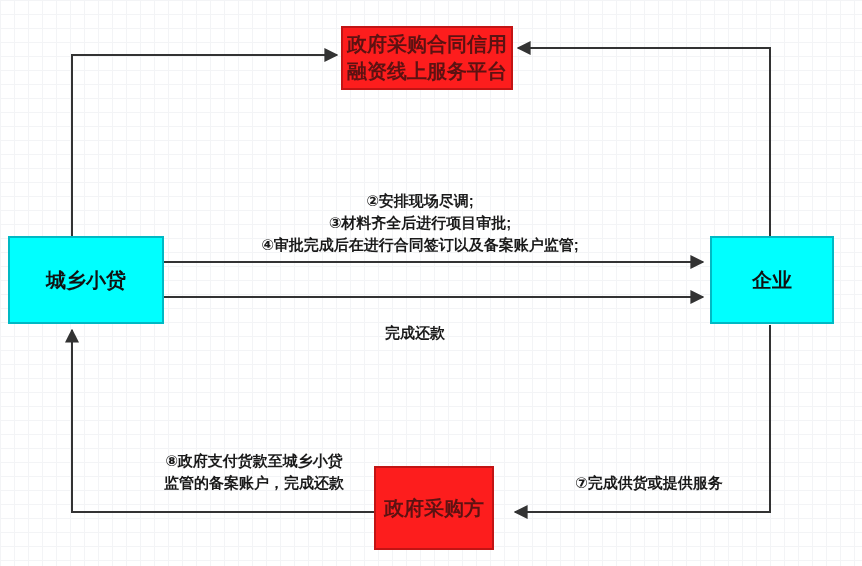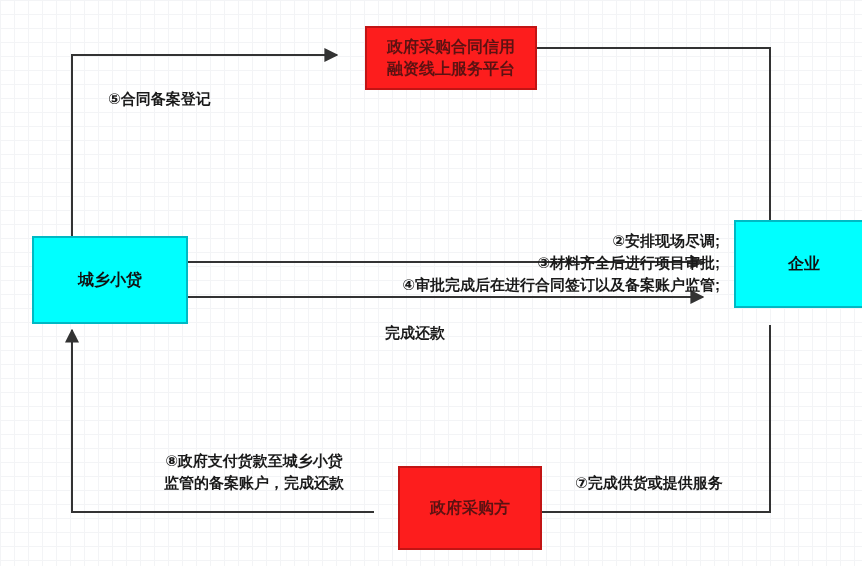--- a/index.html
+++ b/index.html
@@ -38,12 +38,11 @@
     align-items: center;
     justify-content: center;
     text-align: center;
-    font-size: 16px;
+    font-size: 20px;
     font-weight: 600;
     white-space: pre-line;
     line-height: 1.35;
     box-sizing: border-box;
-    margin-left: 24px;
   }
   .node.red {
     background: #fd1d1d;

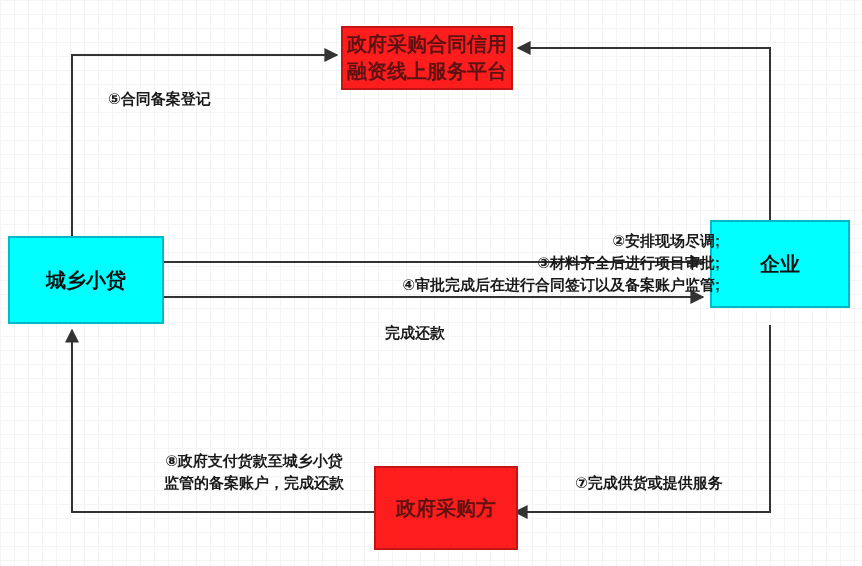--- a/index.html
+++ b/index.html
@@ -102,7 +102,6 @@
 
   <div class="node red" id="node-purchaser">政府采购方</div>
 
-  <div class="edge-label" id="label-step5">⑤合同备案登记</div>
 
 
   <div class="edge-label" id="label-step234">②安排现场尽调;

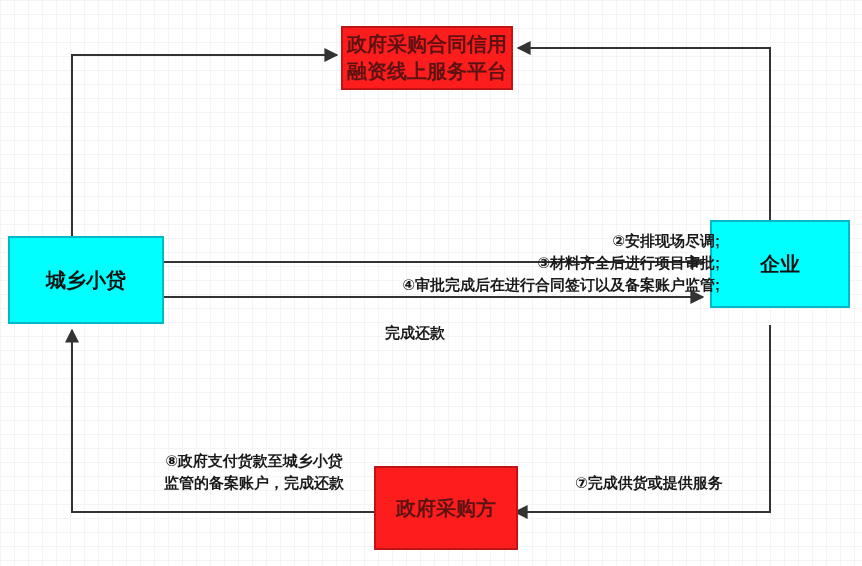--- a/index.html
+++ b/index.html
@@ -69,7 +69,7 @@
   }
   #label-step5   { left: 108px; top: 88px; }
   #label-step1   { left: 578px; top: 77px;  width: 196px; text-align: center; }
-  #label-step234 { left: 120px; top: 190px; width: 600px; text-align: right; margin-top: 40px; }
+  #label-step234 { left: 120px; top: 190px; width: 600px; text-align: center; }
   #label-step6   { left: 385px; top: 322px; }
   #label-step7   { left: 575px; top: 472px; }
   #label-step8   { left: 136px; top: 450px; width: 236px; text-align: center; }

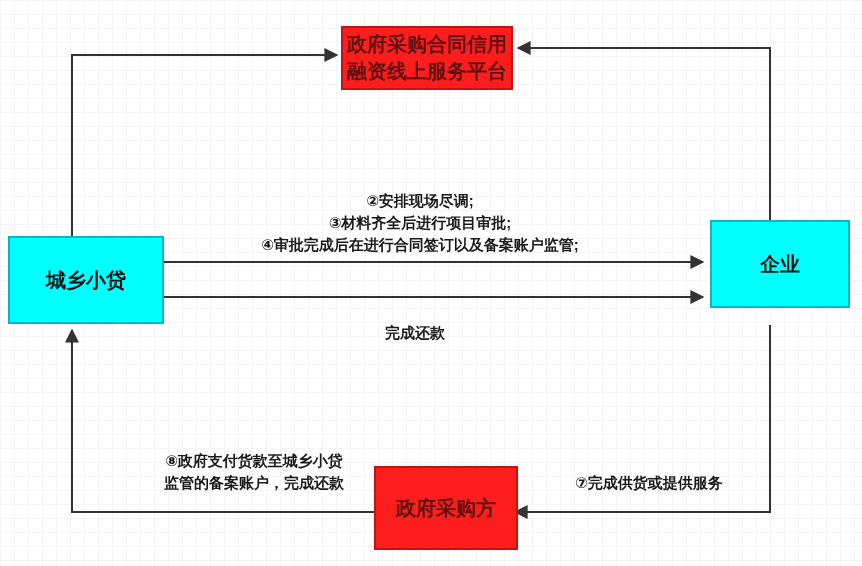--- a/index.html
+++ b/index.html
@@ -56,7 +56,7 @@
   }
   #node-platform   { left: 341px; top: 26px;  width: 172px; height: 64px; }
   #node-lender     { left: 8px;   top: 236px; width: 156px; height: 88px; }
-  #node-enterprise { left: 710px; top: 220px; width: 140px; height: 88px; }
+  #node-enterprise { left: 710px; top: 236px; width: 124px; height: 88px; }
   #node-purchaser  { left: 374px; top: 466px; width: 144px; height: 84px; }
 
   .edge-label {

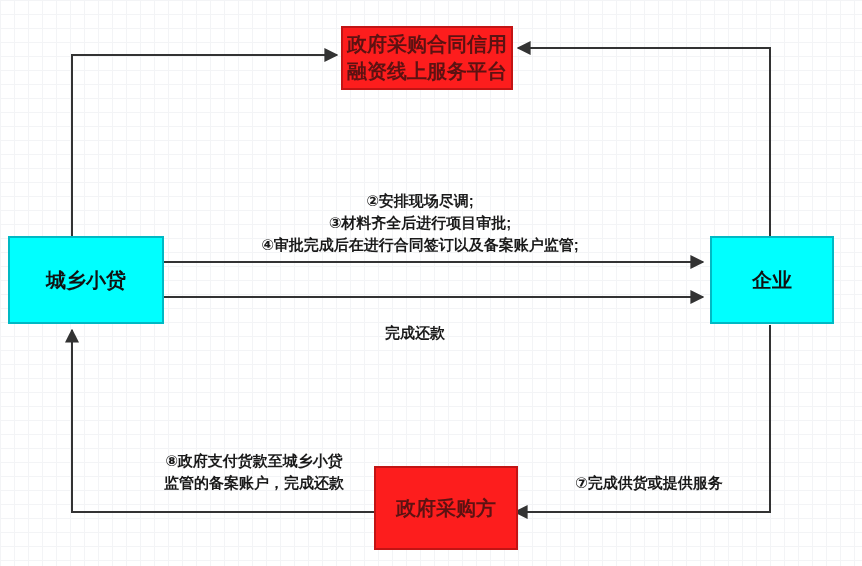--- a/index.html
+++ b/index.html
@@ -57,7 +57,7 @@
   #node-platform   { left: 341px; top: 26px;  width: 172px; height: 64px; }
   #node-lender     { left: 8px;   top: 236px; width: 156px; height: 88px; }
   #node-enterprise { left: 710px; top: 236px; width: 124px; height: 88px; }
-  #node-purchaser  { left: 374px; top: 466px; width: 144px; height: 84px; }
+  #node-purchaser  { left: 374px; top: 466px; width: 120px; height: 84px; }
 
   .edge-label {
     position: absolute;

